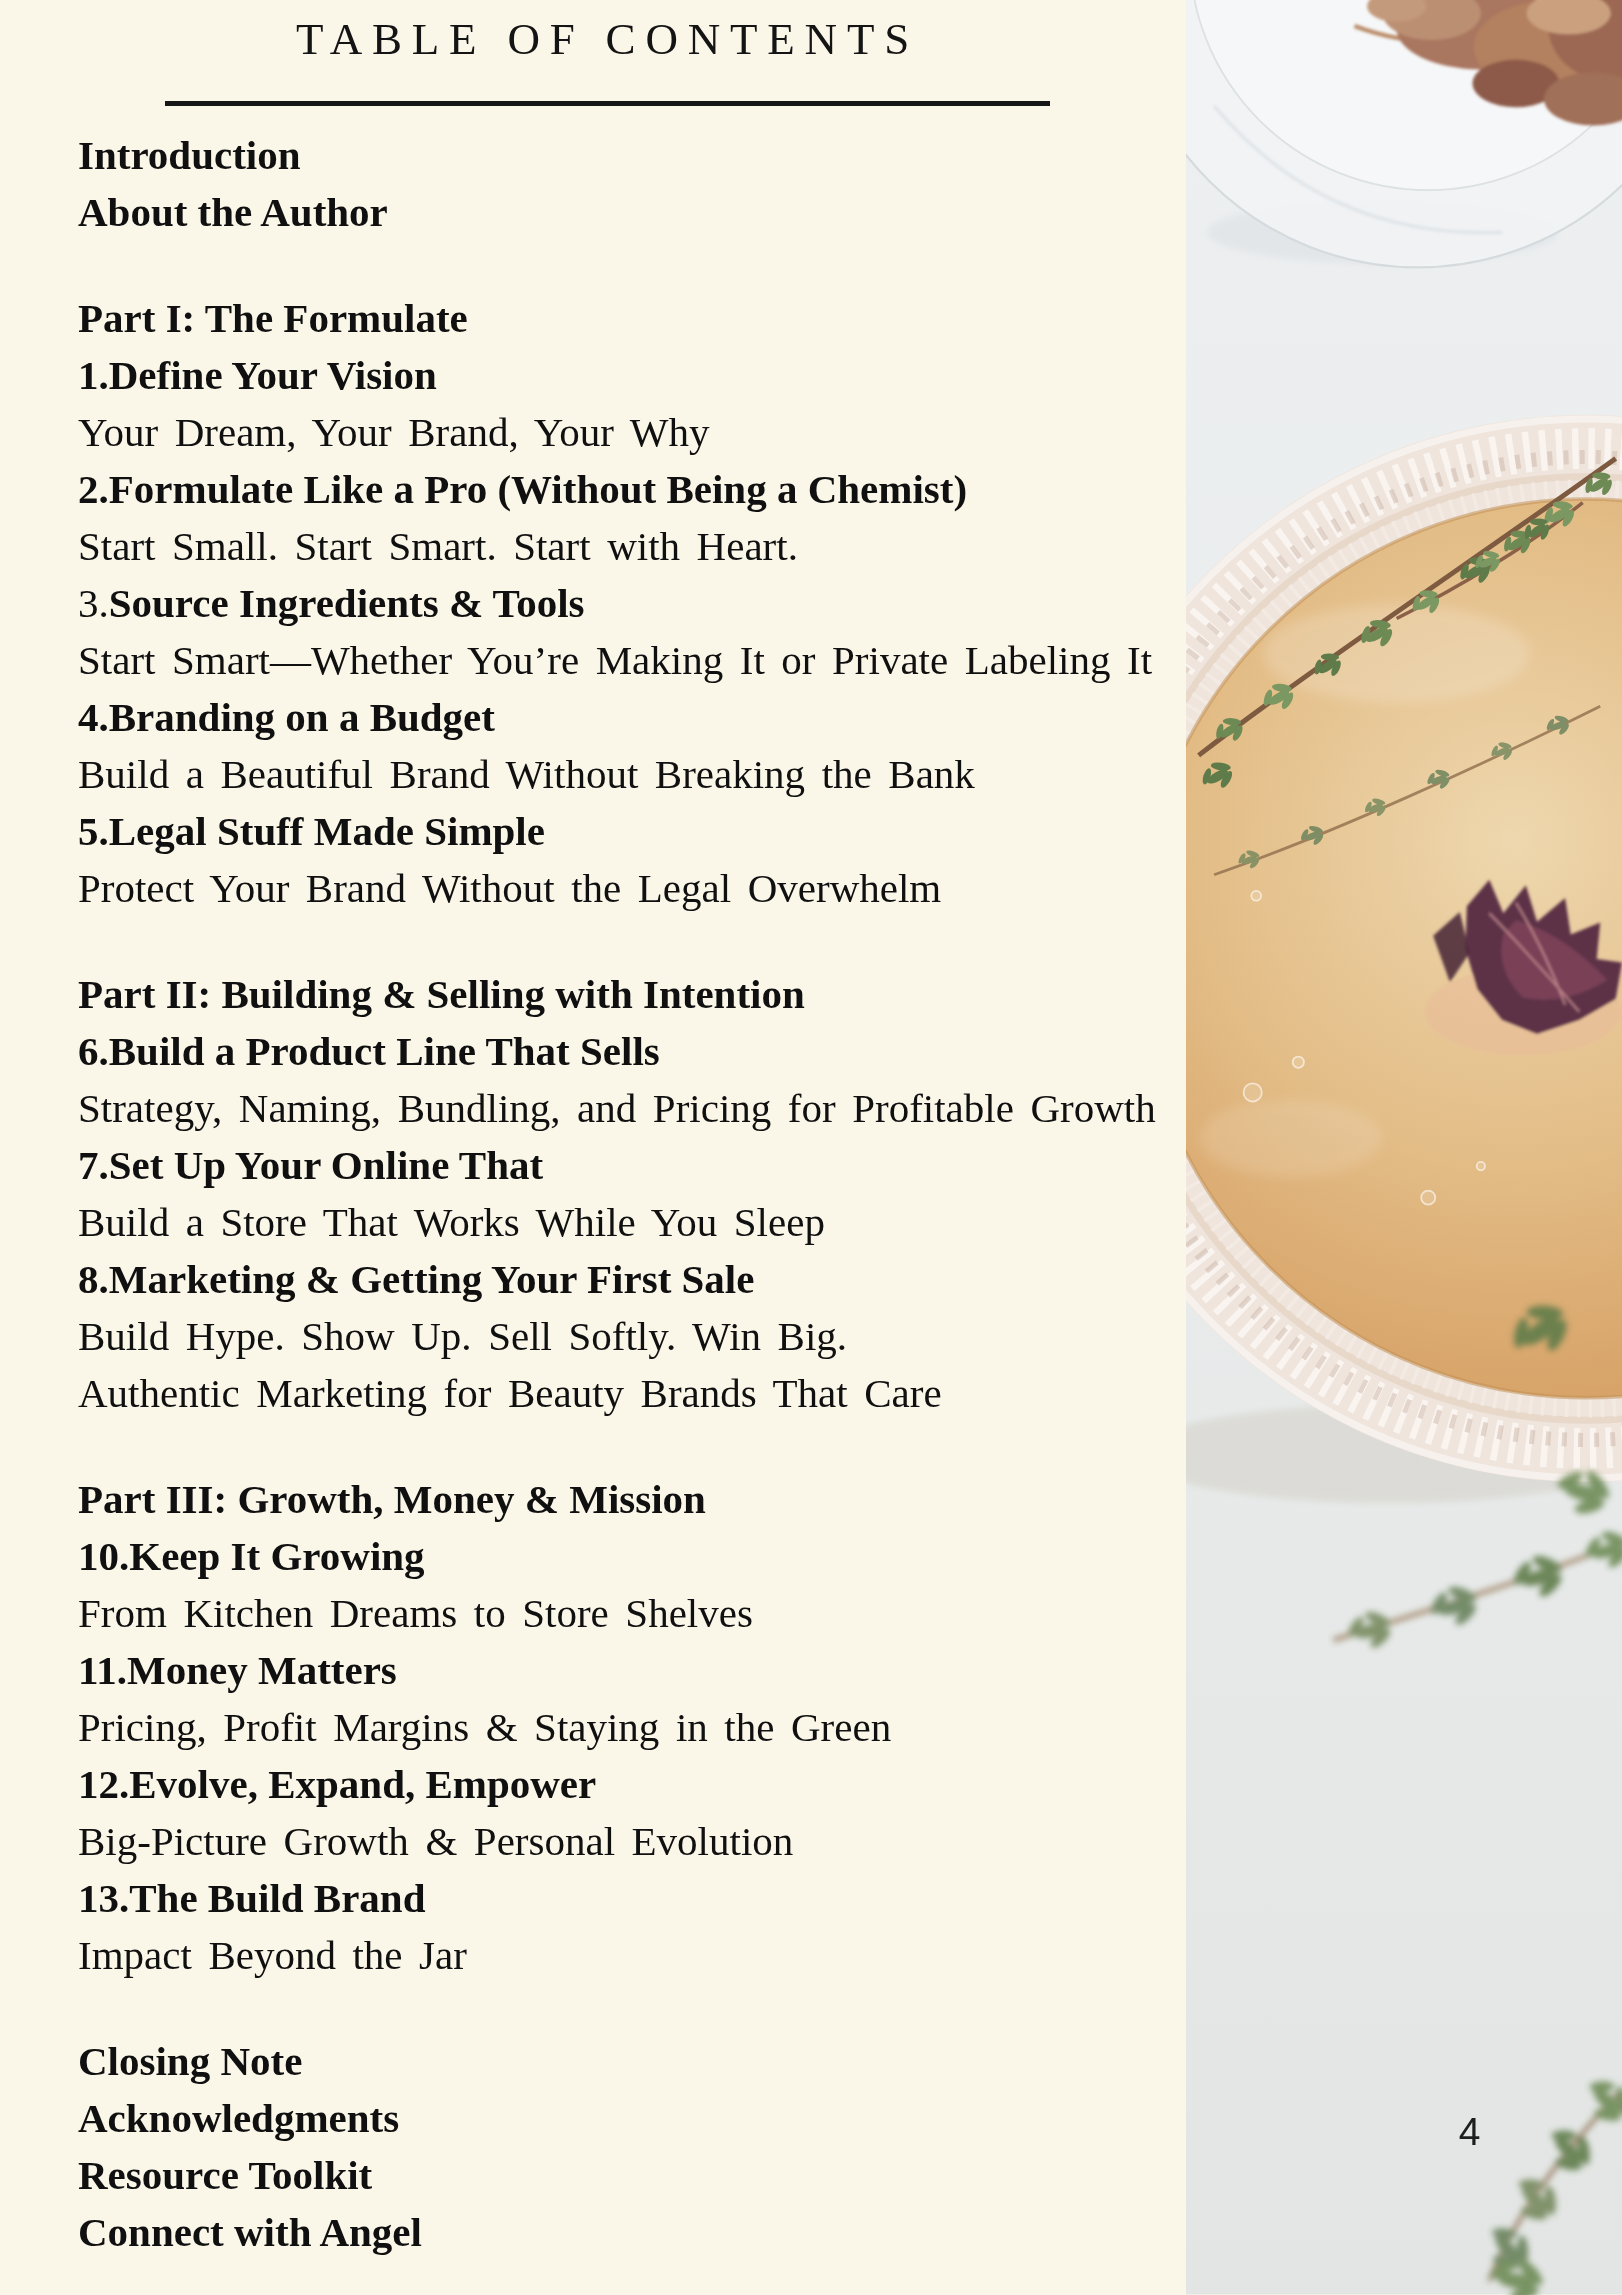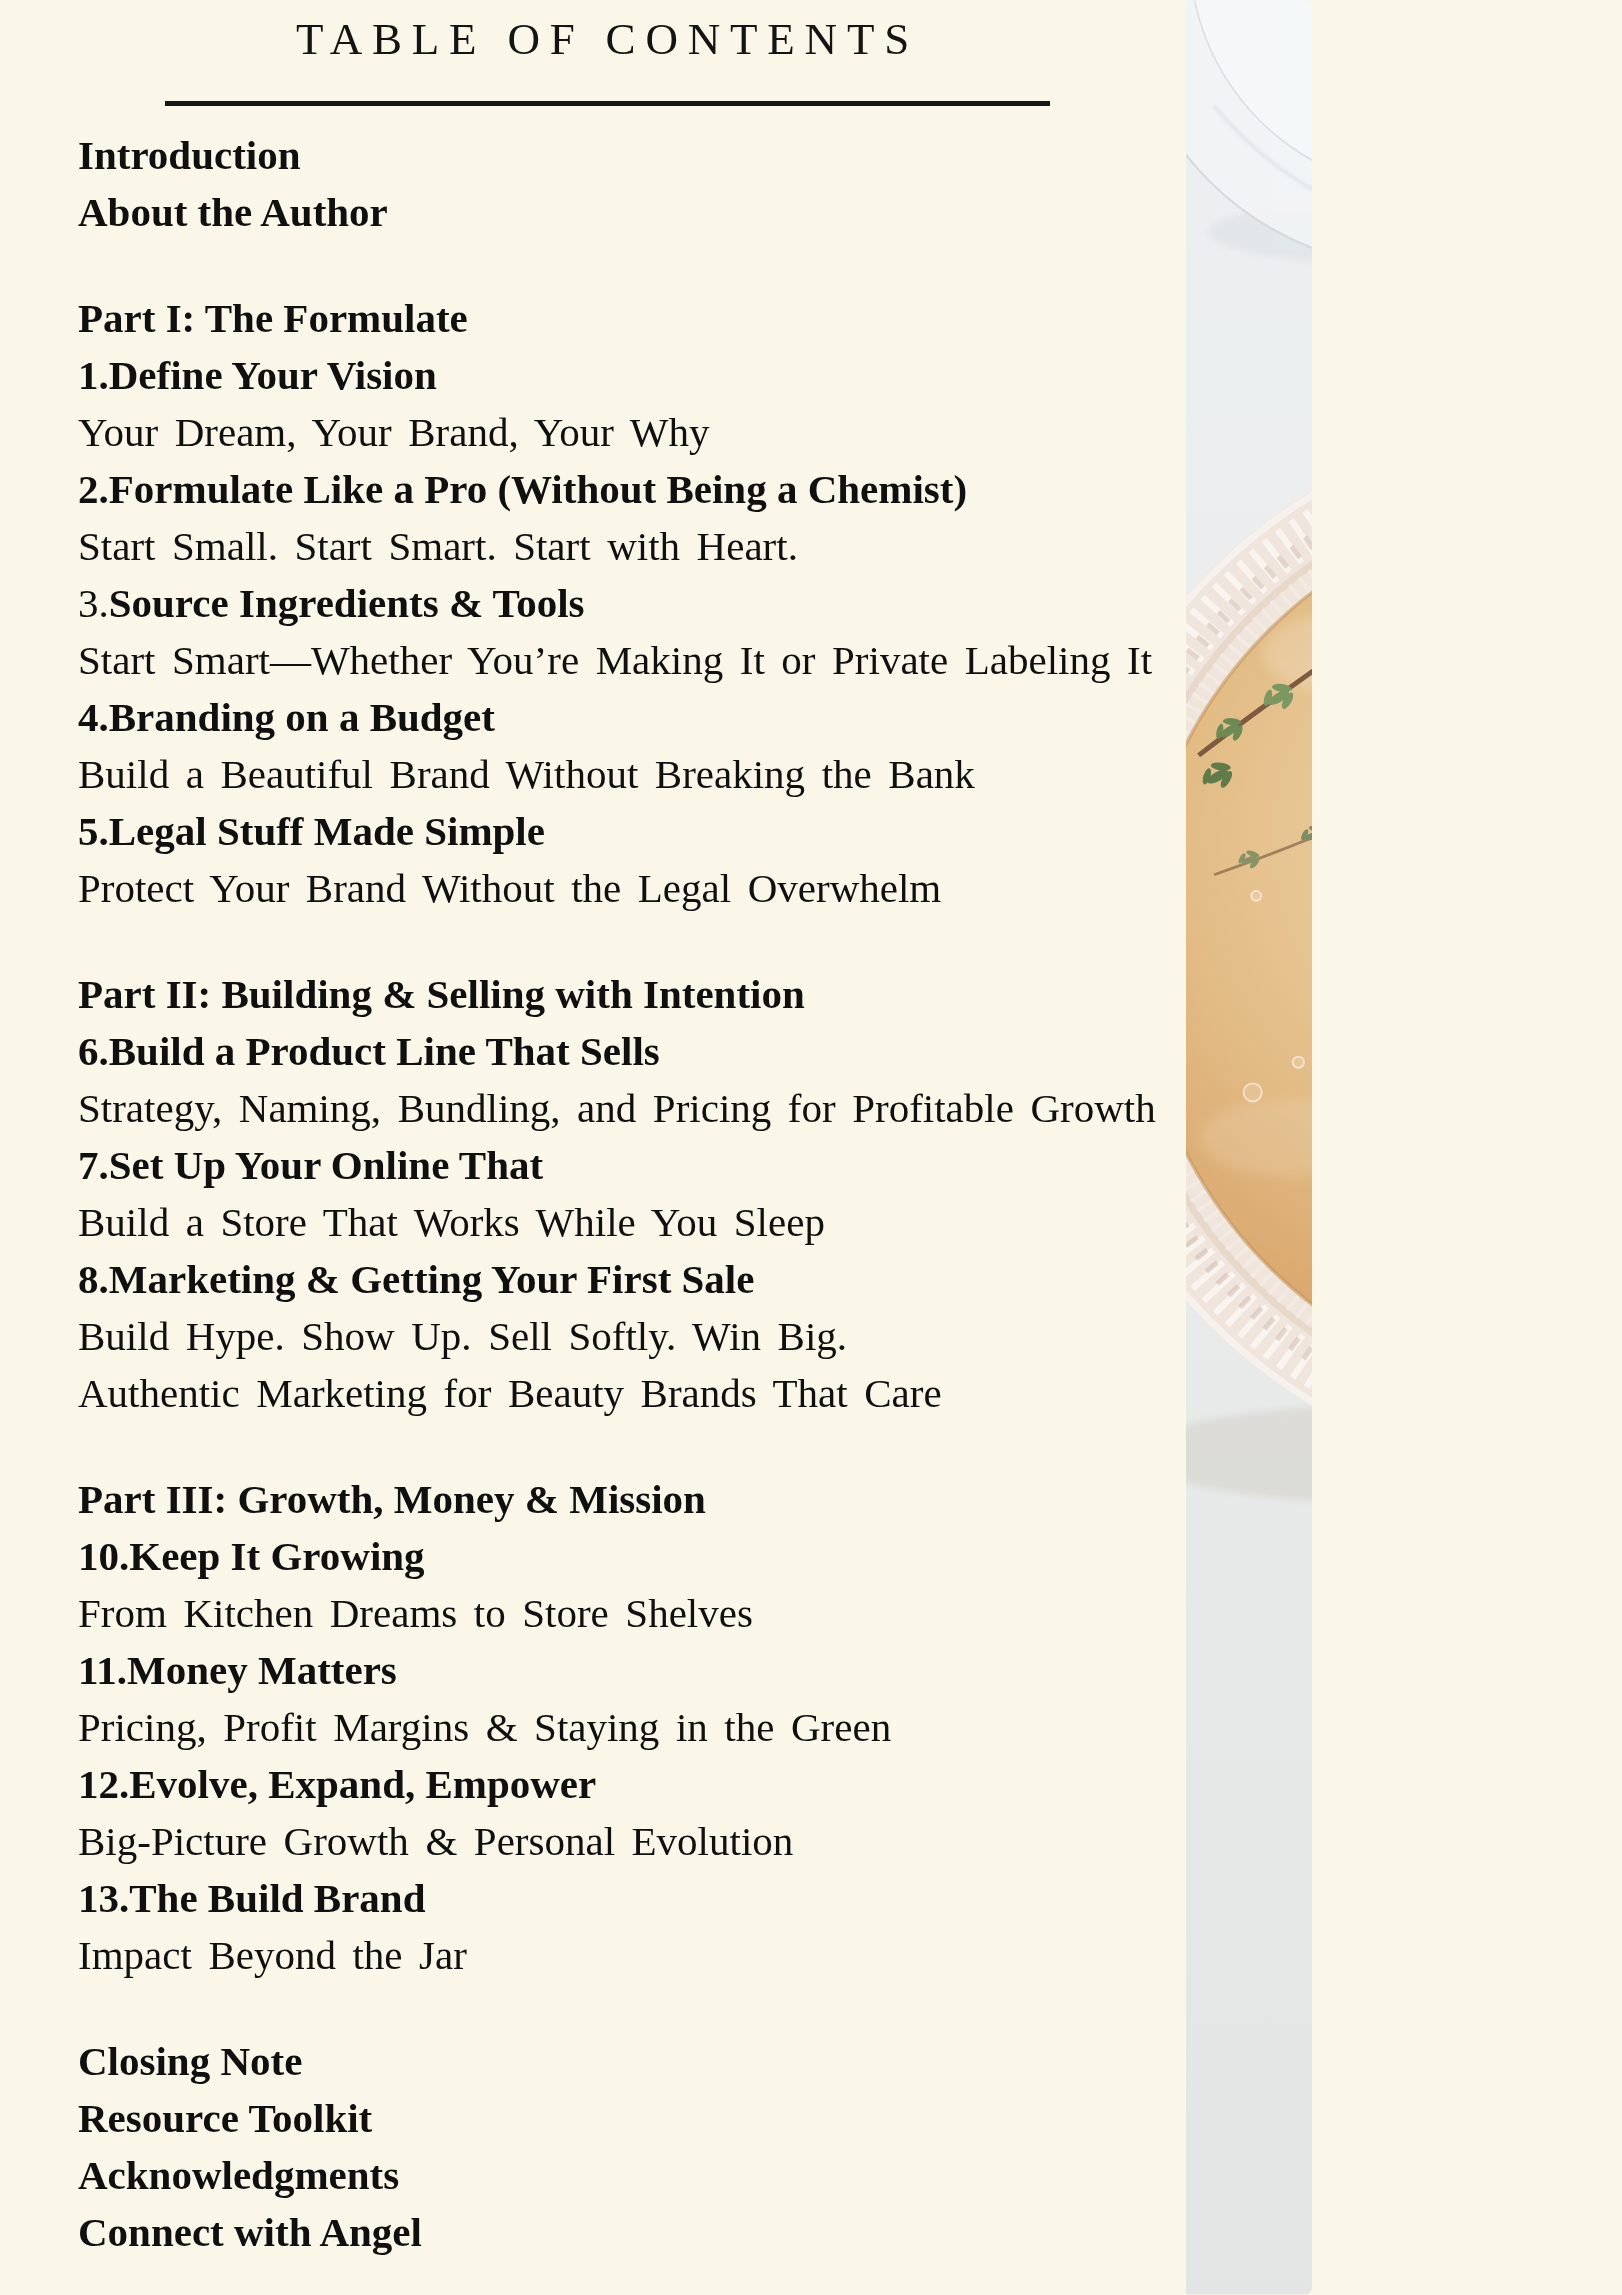--- a/index.html
+++ b/index.html
@@ -4,7 +4,7 @@
 <style>
   html,body{margin:0;padding:0;}
   body{width:1622px;height:2295px;background:#faf7e9;font-family:"Liberation Serif","DejaVu Serif",serif;}
-  .page{position:relative;width:1312px;height:2295px;overflow:hidden;background:#faf7e9;border-radius:8px;}
+  .page{position:relative;width:1622px;height:2295px;overflow:hidden;background:#faf7e9;}
 
   
   .left-panel{position:absolute;left:0;top:0;width:1186px;height:2295px;background:#faf7e9;}

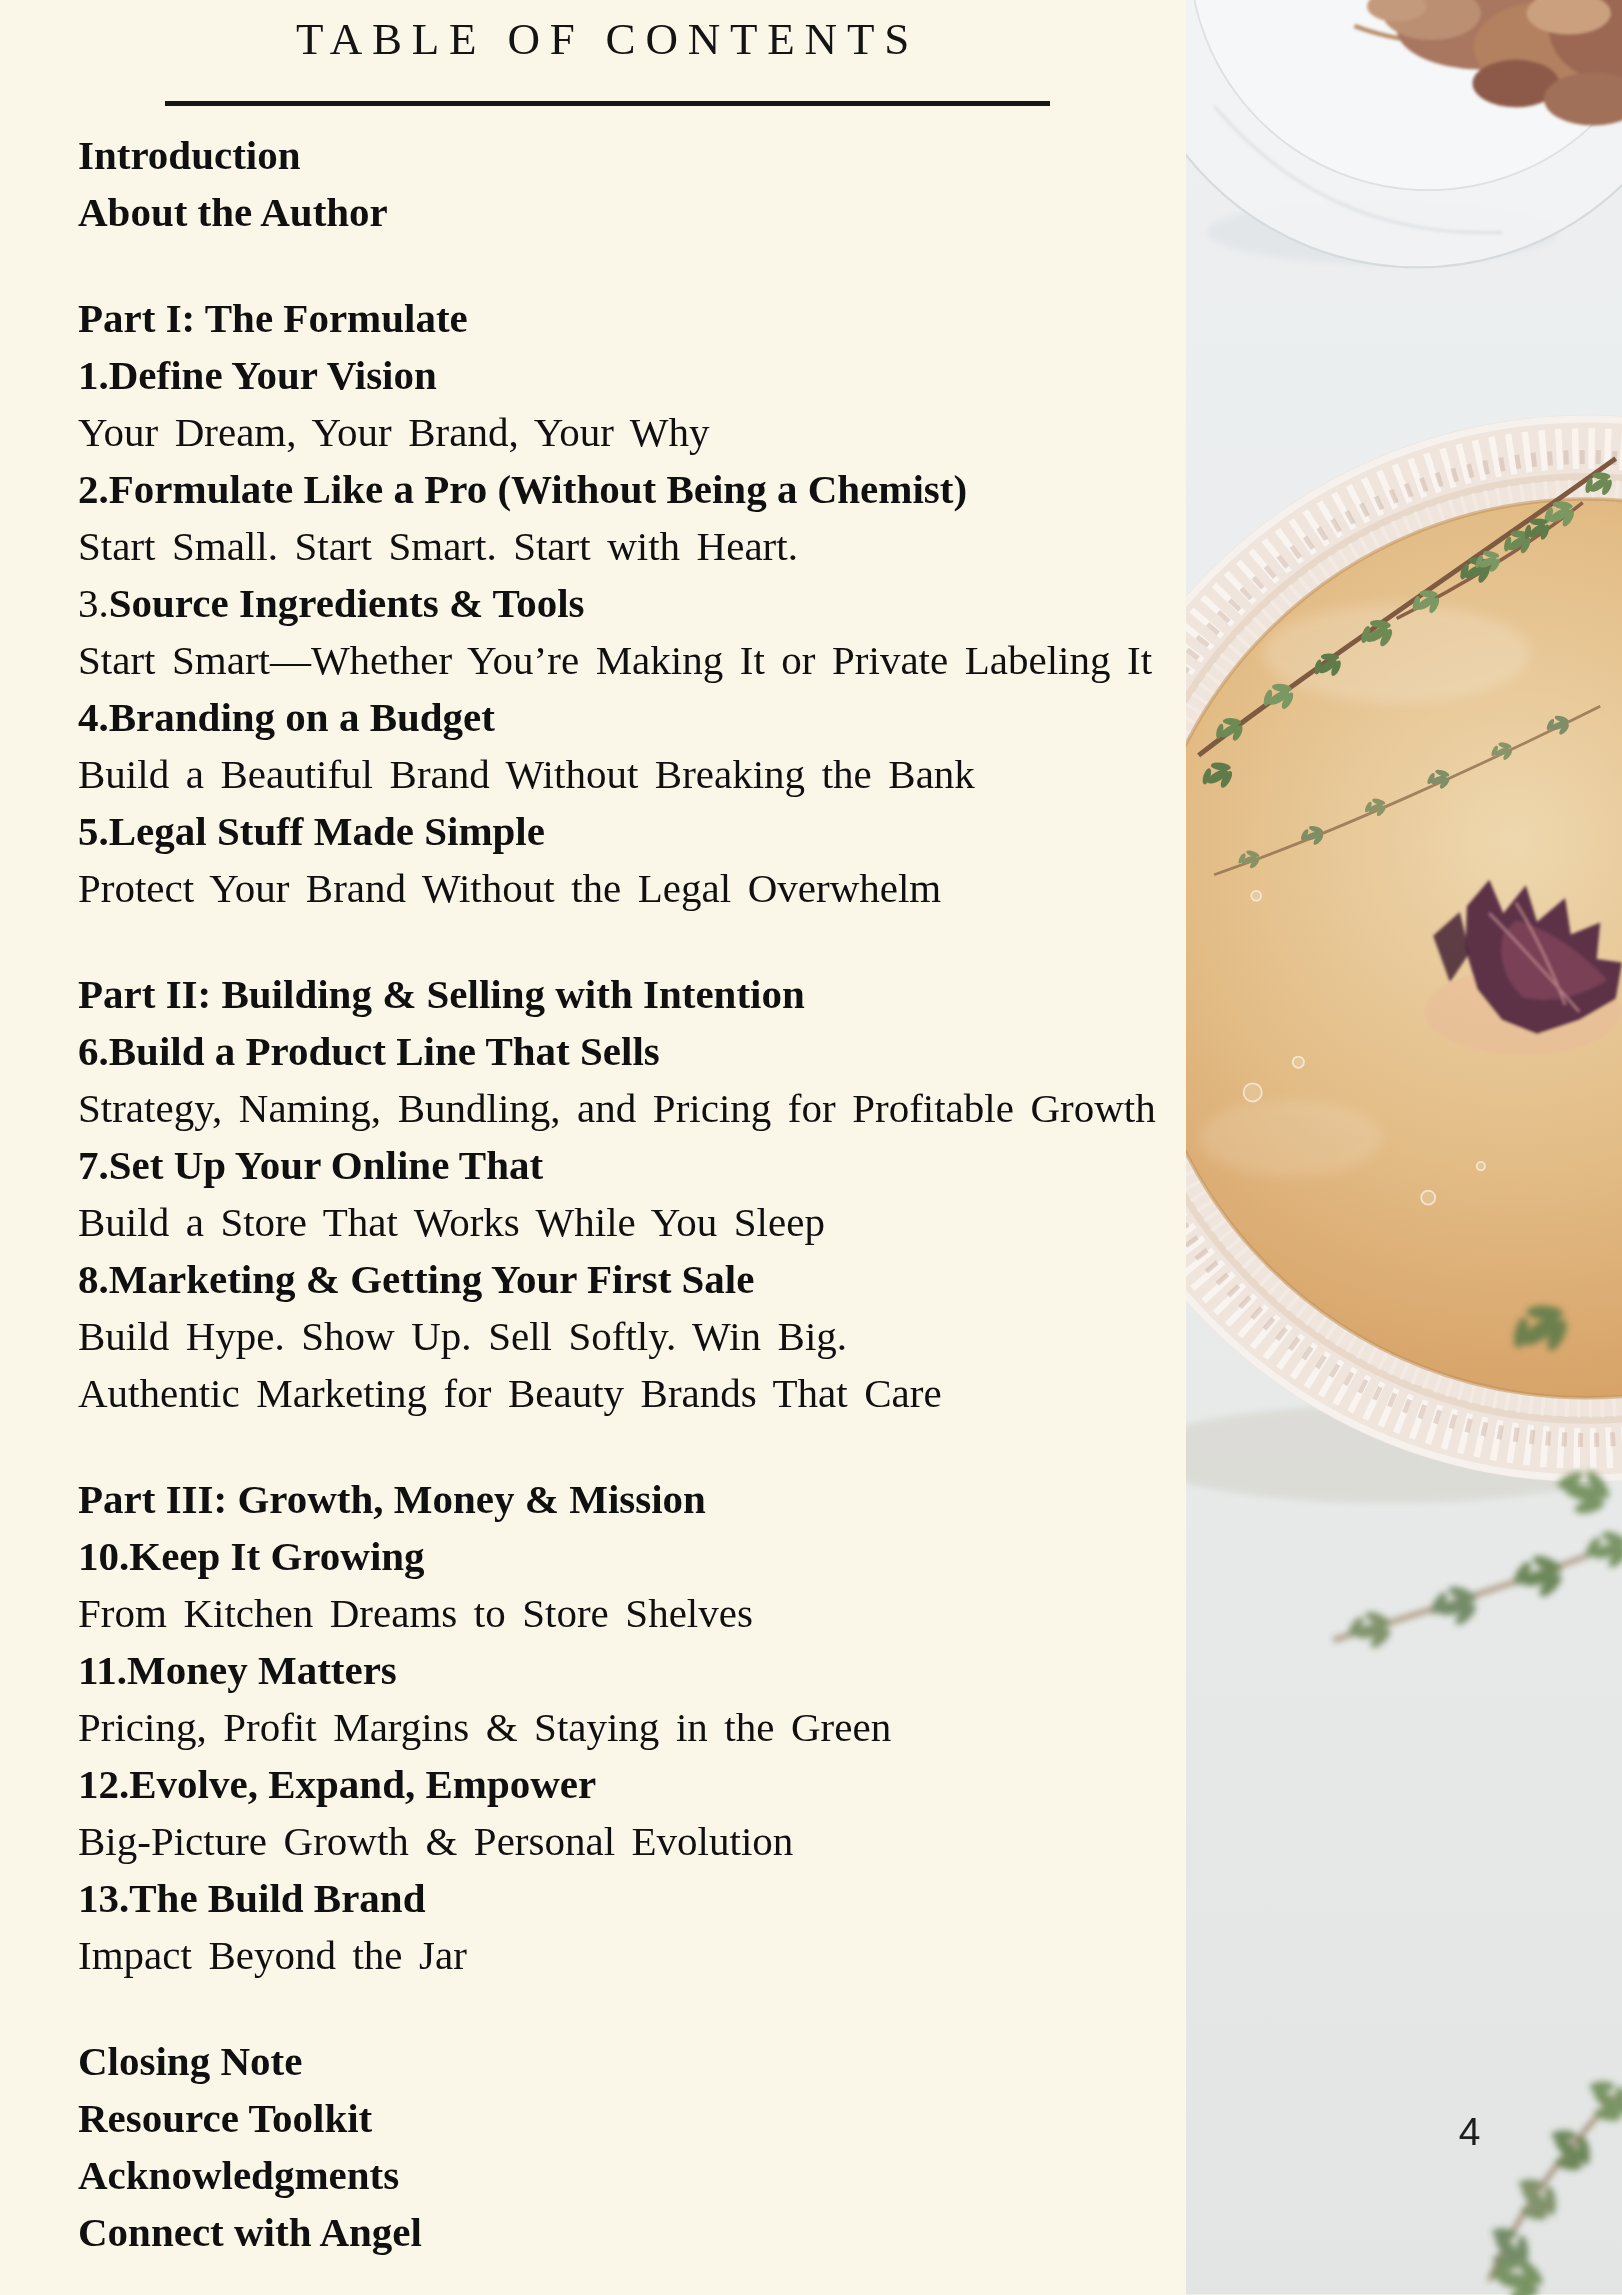--- a/index.html
+++ b/index.html
@@ -83,8 +83,8 @@
 
       <div class="group">
         <p class="line bold">Closing Note</p>
+        <p class="line bold">Acknowledgments</p>
         <p class="line bold">Resource Toolkit</p>
-        <p class="line bold">Acknowledgments</p>
         <p class="line bold">Connect with Angel</p>
       </div>
 

